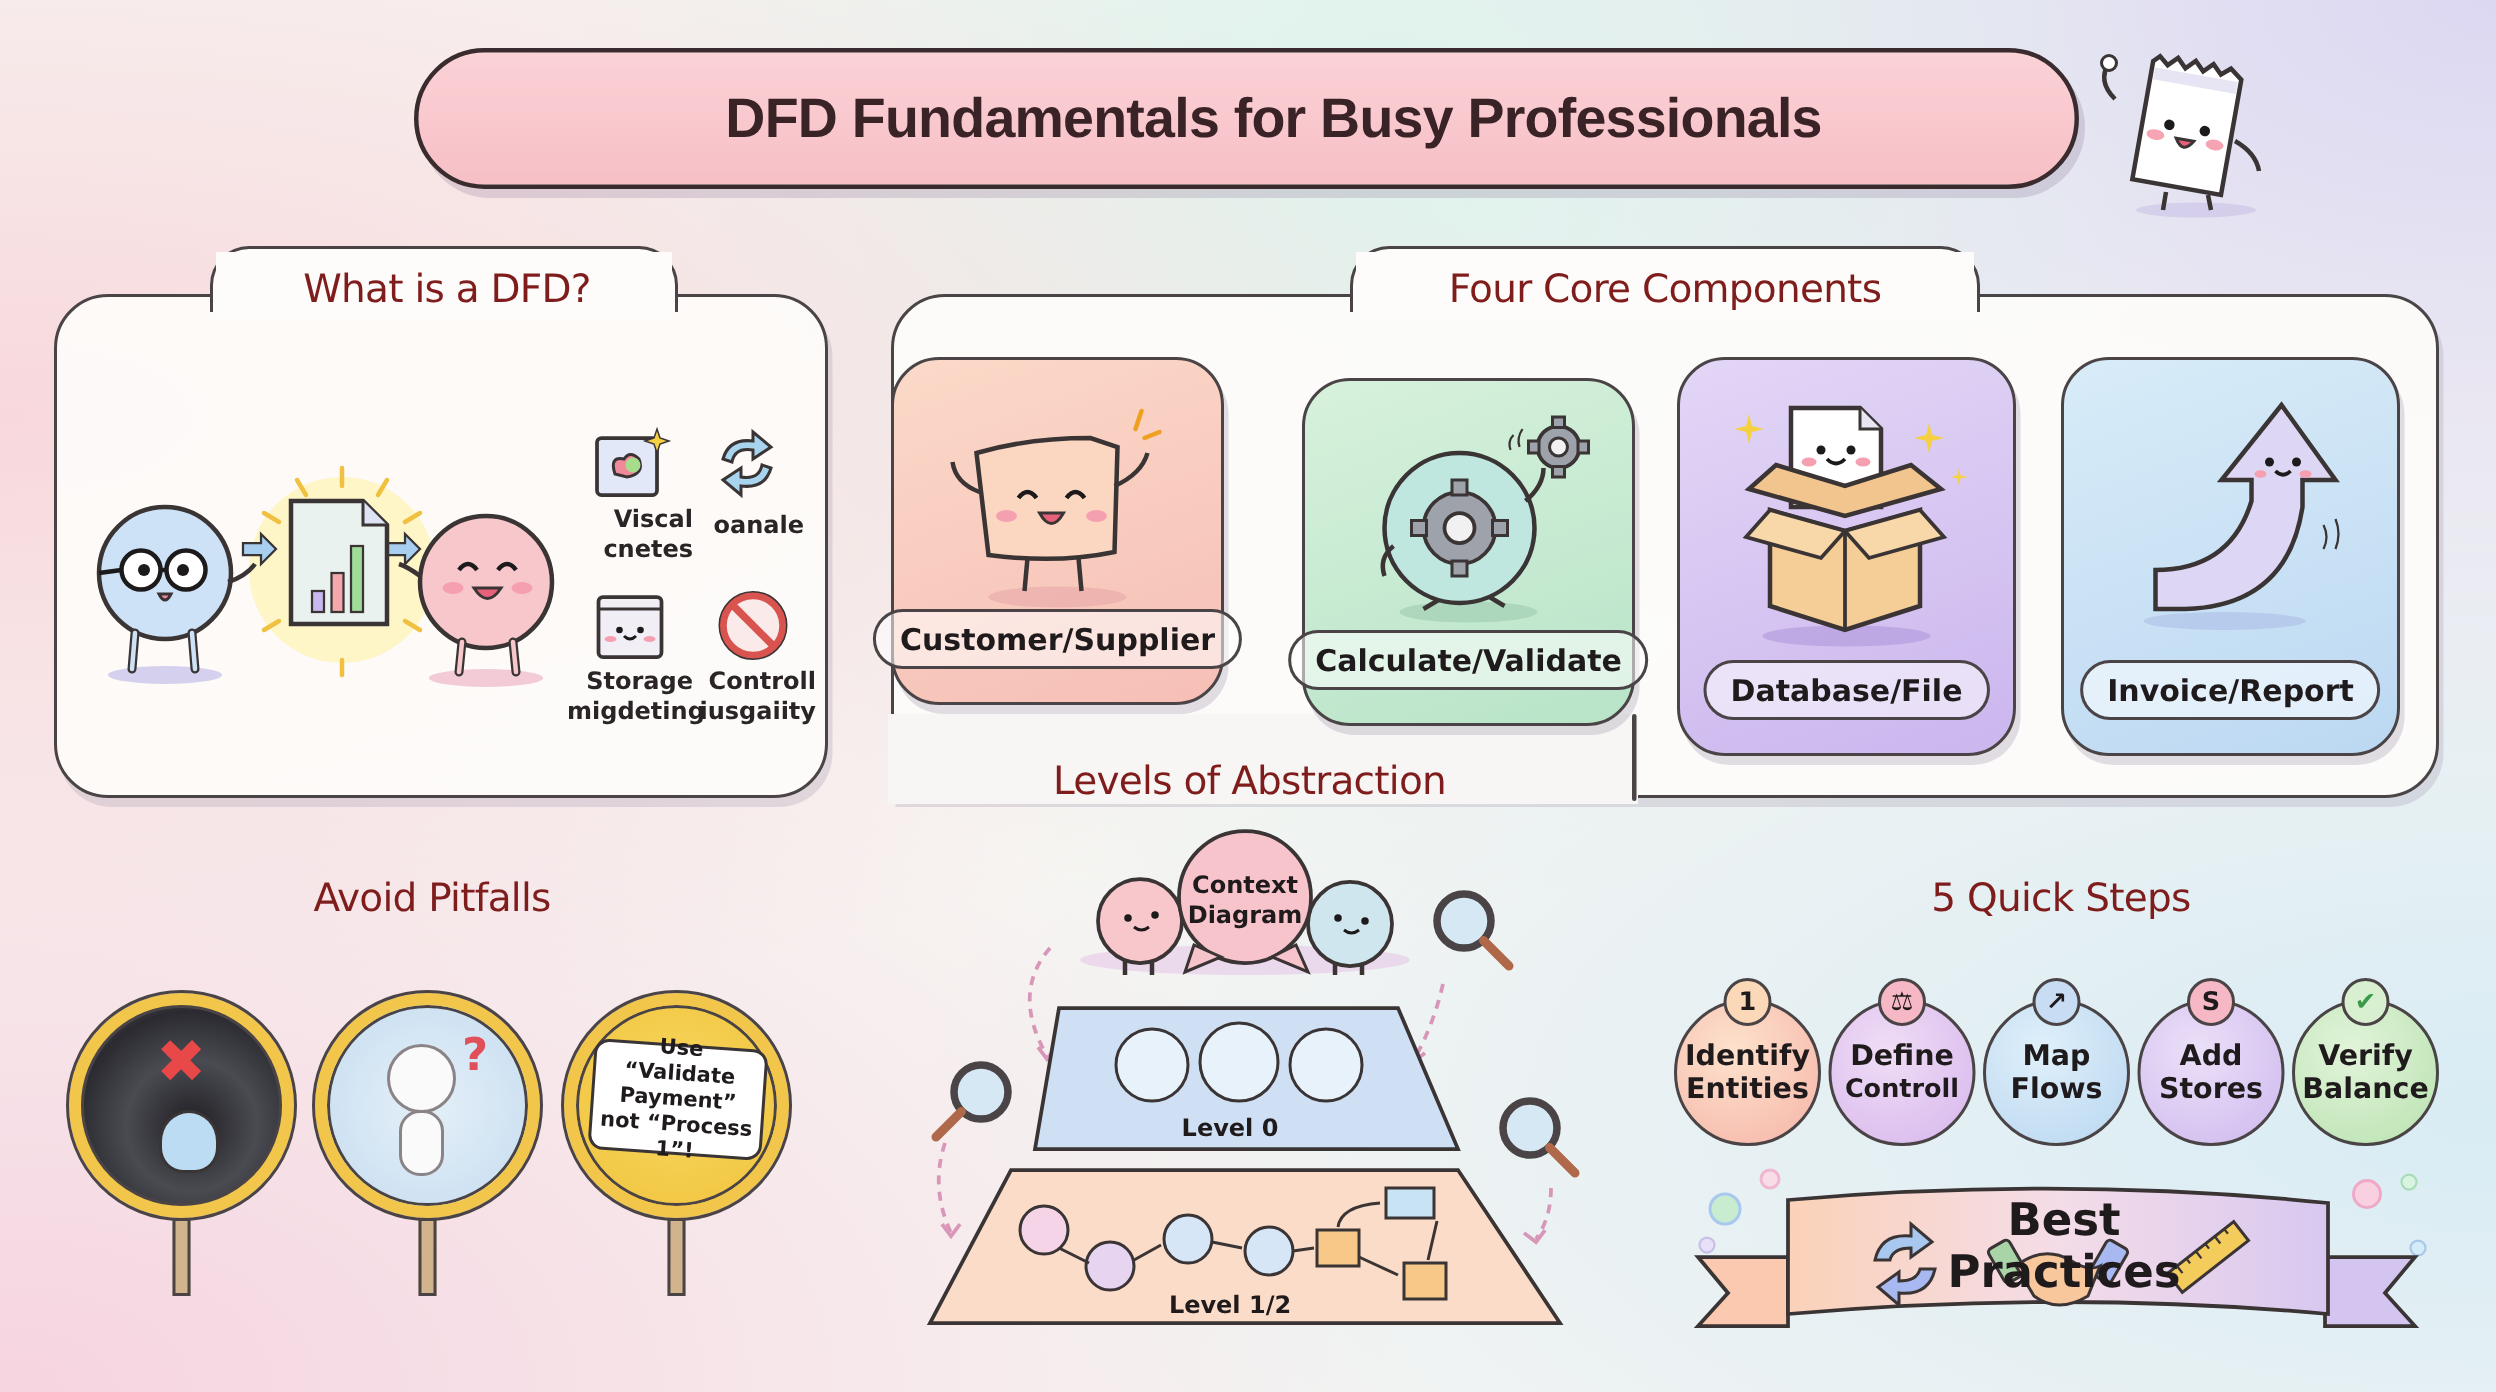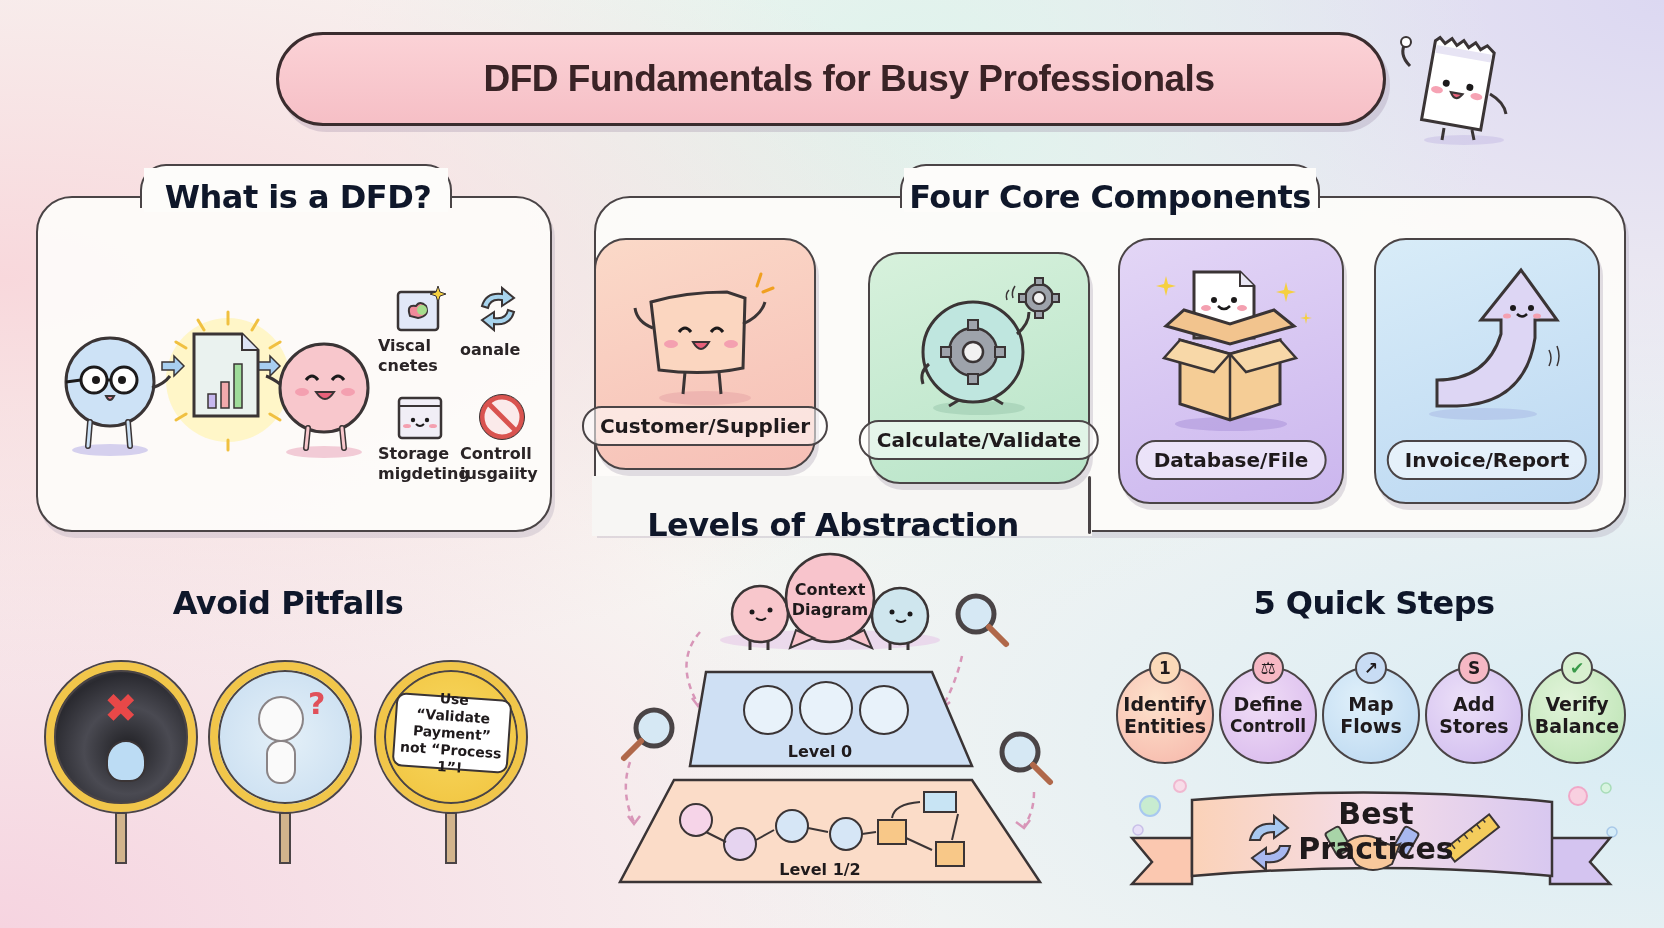--- a/index.html
+++ b/index.html
@@ -39,7 +39,7 @@
     border-radius: 26px 26px 0 0;
   }
   .section-title {
-    font-weight: bold; font-size: 32px; color: #0f172a; white-space: nowrap;
+    font-weight: normal; font-size: 26px; color: #7f1d1d; white-space: nowrap;
     letter-spacing: -0.5px;
   }
   .card {

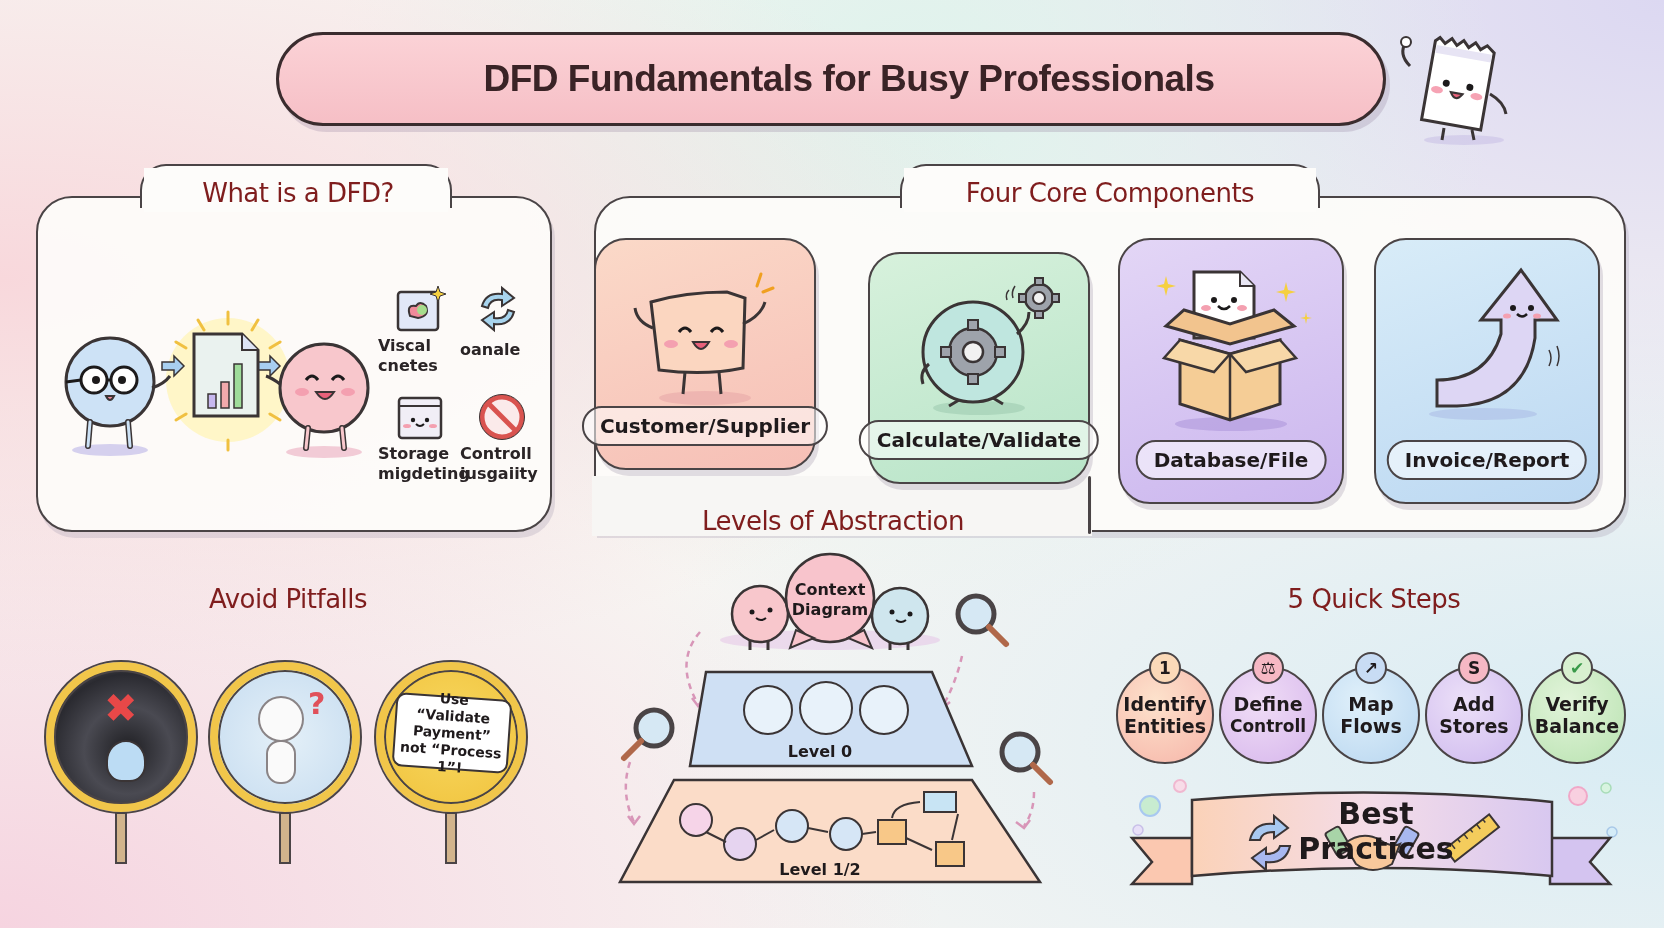--- a/index.html
+++ b/index.html
@@ -54,7 +54,7 @@
     padding: 6px 16px; font-size: 20px; font-weight: bold; white-space: nowrap;
     color: #1f1a1c;
   }
-  .small-label { font-size: 16px; font-weight: bold; text-align: left; line-height: 20px; color: #2a2426; }
+  .small-label { font-size: 16px; font-weight: bold; text-align: right; line-height: 20px; color: #2a2426; }
   .sign {
     width: 150px; height: 150px; border-radius: 50%;
     border: 8px solid #f1c64a; outline: 2.5px solid #4a4446;

